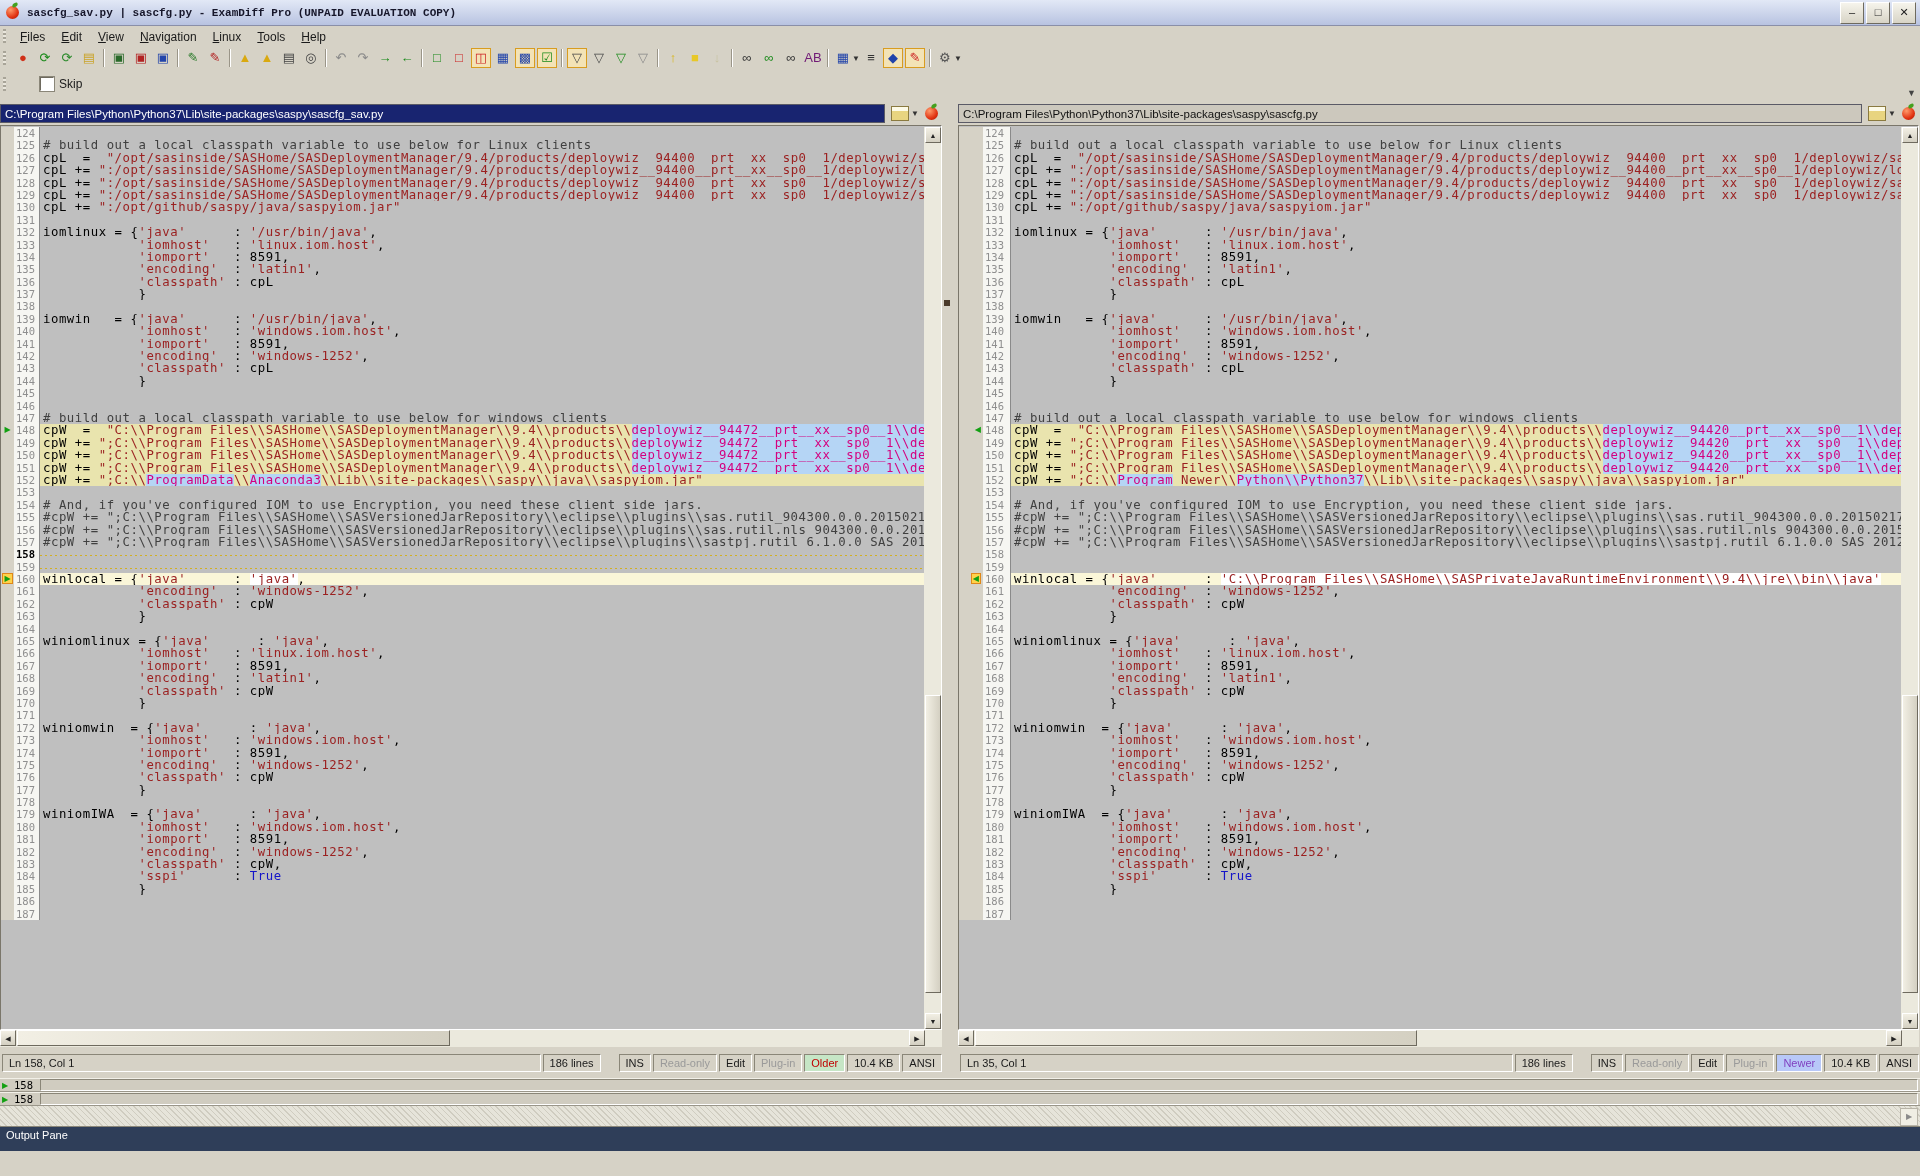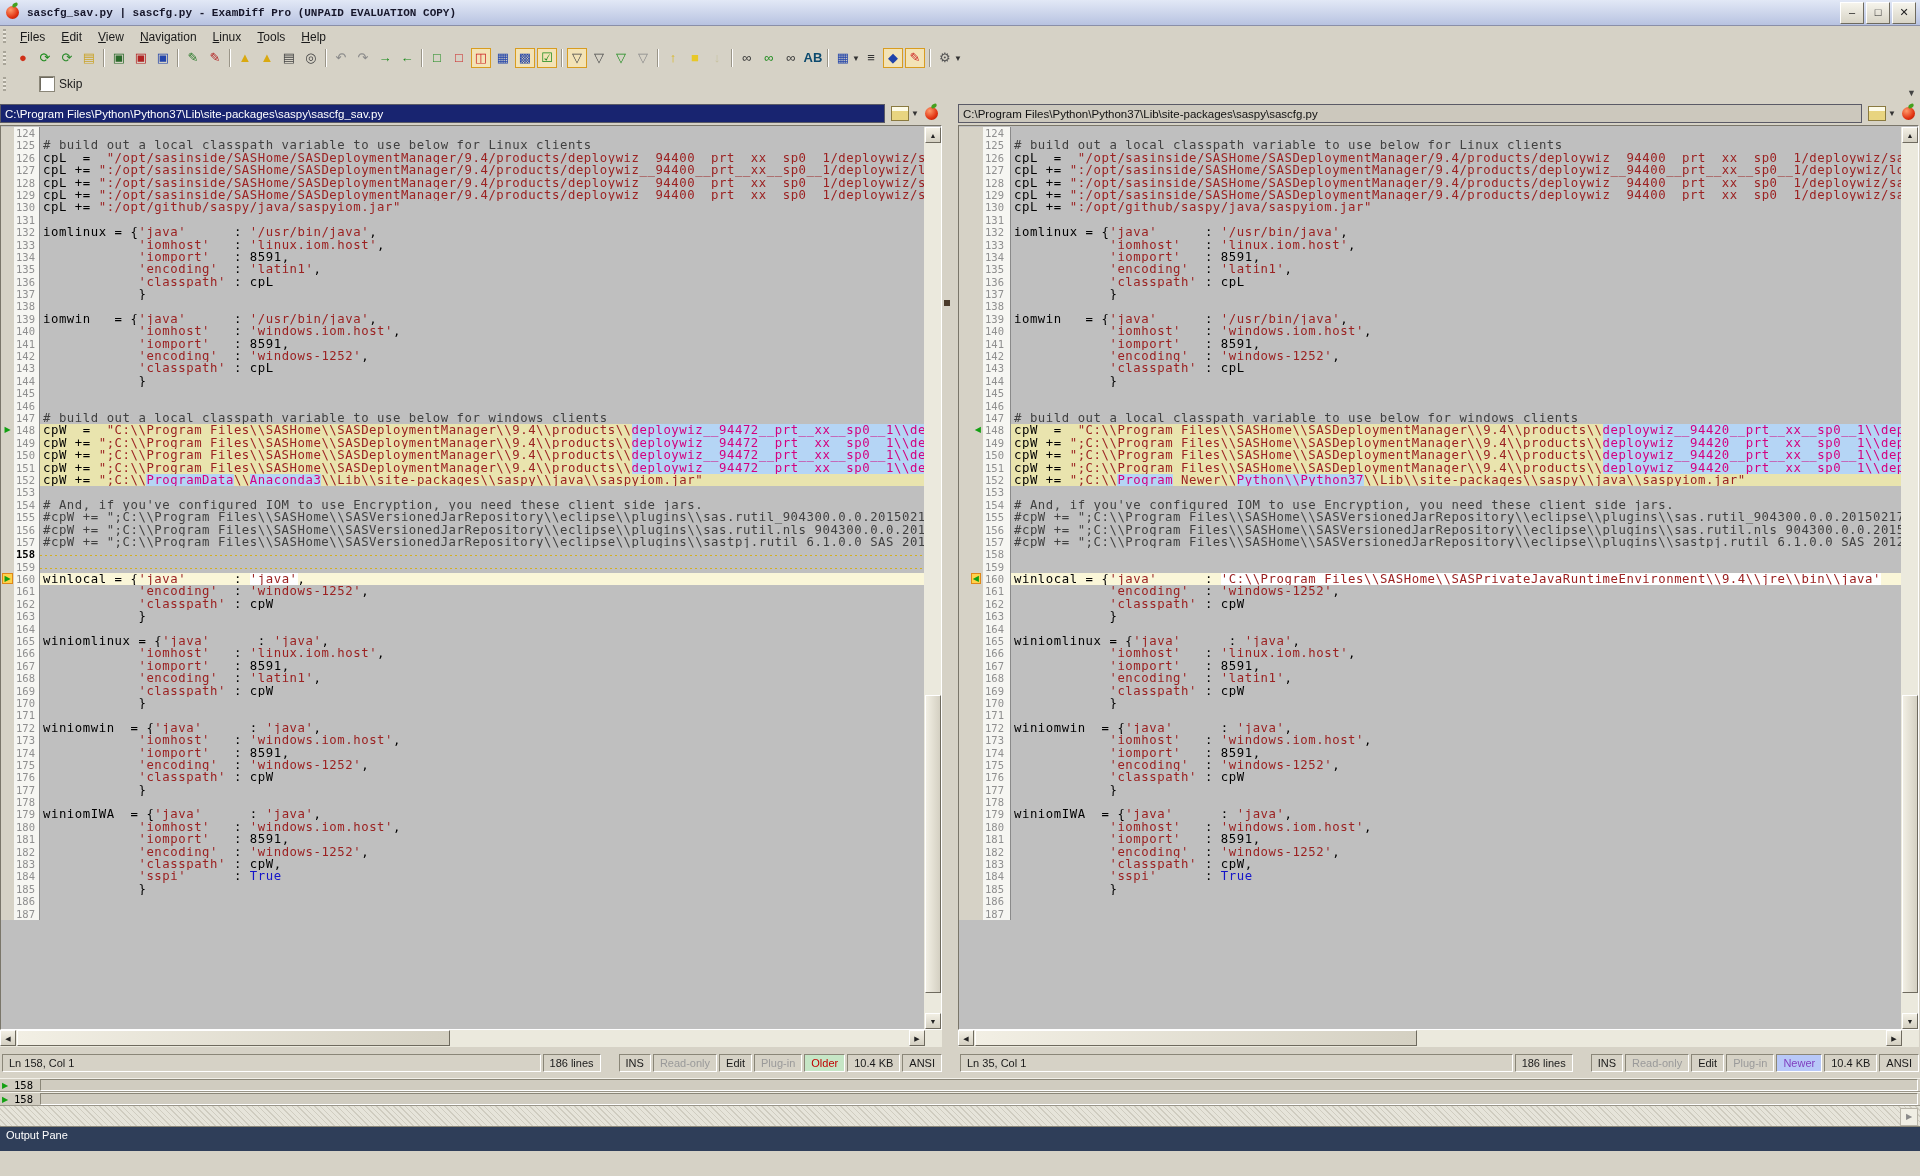--- a/index.html
+++ b/index.html
@@ -174,7 +174,7 @@
         <span class="tbtn" style="color: rgb(51, 51, 51);">∞</span>
         <span class="tbtn" style="color: rgb(26, 138, 26);">∞</span>
         <span class="tbtn" style="color: rgb(51, 51, 51);">∞</span>
-        <span class="tbtn" style="color: #0c4a6e; font-weight: bold;">AB</span>
+        <span class="tbtn" style="color: #701a75;">AB</span>
         <span class="tsep"></span>
         <span class="tbtn" style="color: rgb(34, 68, 170);">▦</span>
         <span class="tiny-arrow">▼</span>

